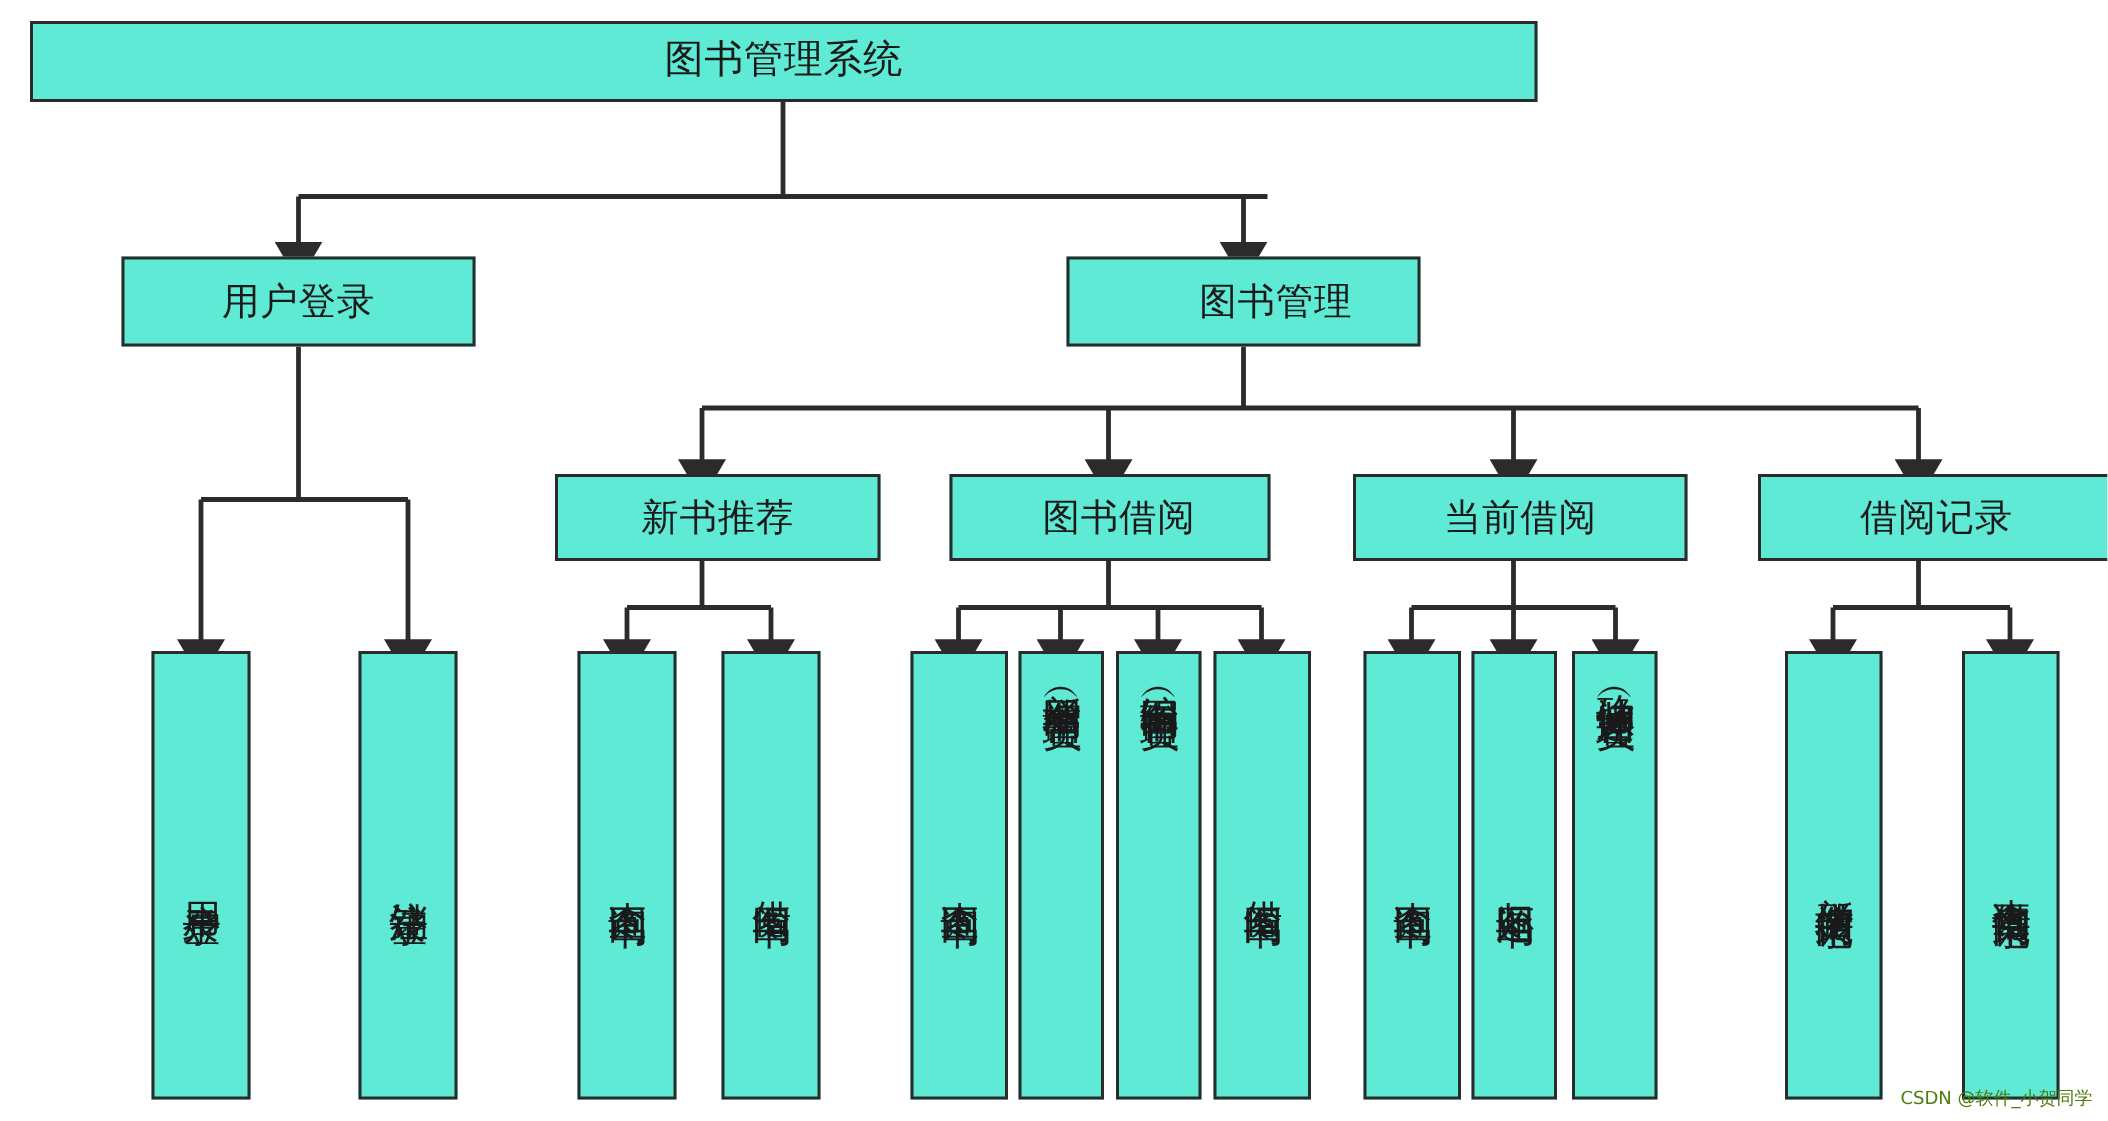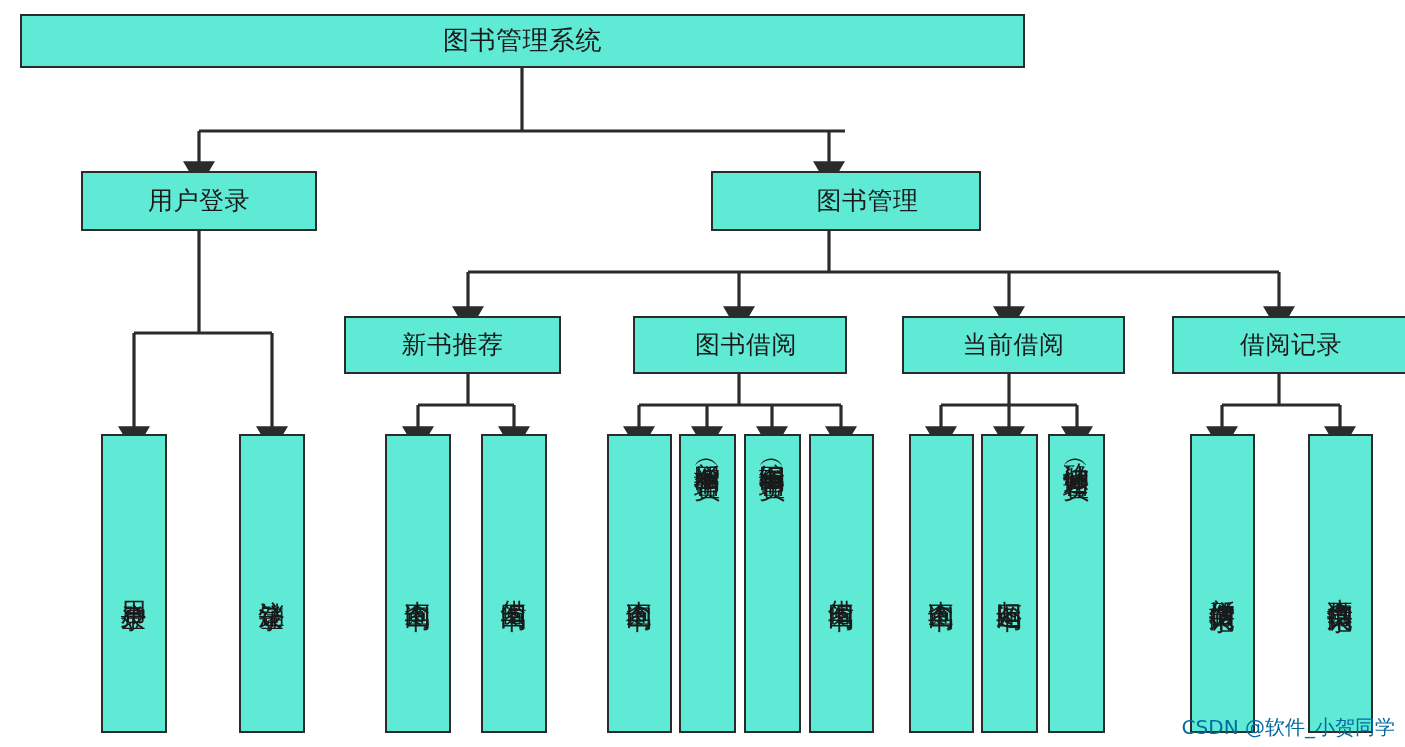--- a/index.html
+++ b/index.html
@@ -138,7 +138,7 @@
   <div class="node h" style="left:81px; top:171px; width:236px; height:60px;">
     <span class="lbl">用户登录</span>
   </div>
-  <div class="node h" style="left:711px; top:171px; width:270px; height:60px;padding-left:43px;">
+  <div class="node h" style="left:711px; top:171px; width:236px; height:60px;padding-left:43px;">
     <span class="lbl">图书管理</span>
   </div>
 

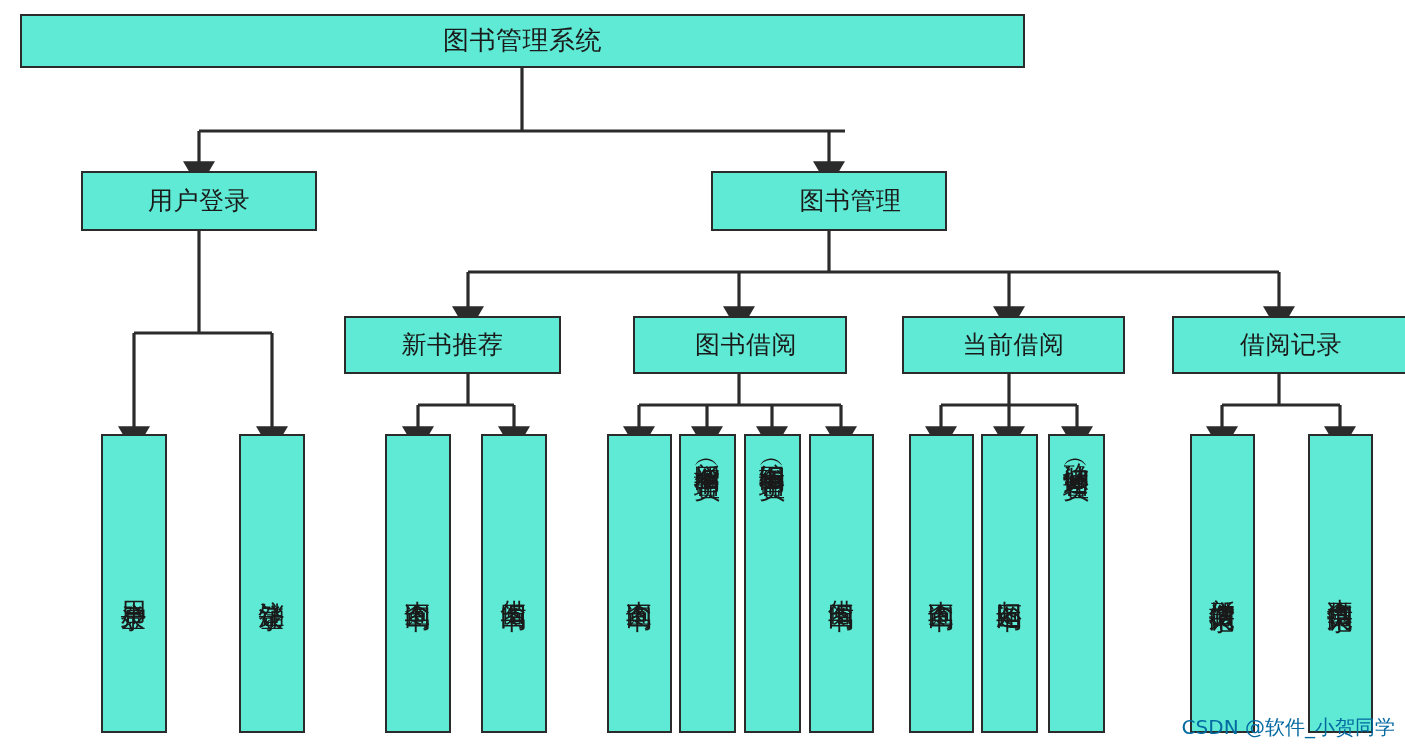--- a/index.html
+++ b/index.html
@@ -142,7 +142,7 @@
     <span class="lbl">图书管理</span>
   </div>
 
-  <div class="node h" style="left:344px; top:316px; width:217px; height:58px;">
+  <div class="node h" style="left:370px; top:316px; width:217px; height:58px;">
     <span class="lbl">新书推荐</span>
   </div>
   <div class="node h" style="left:633px; top:316px; width:214px; height:58px;padding-left:12px;">

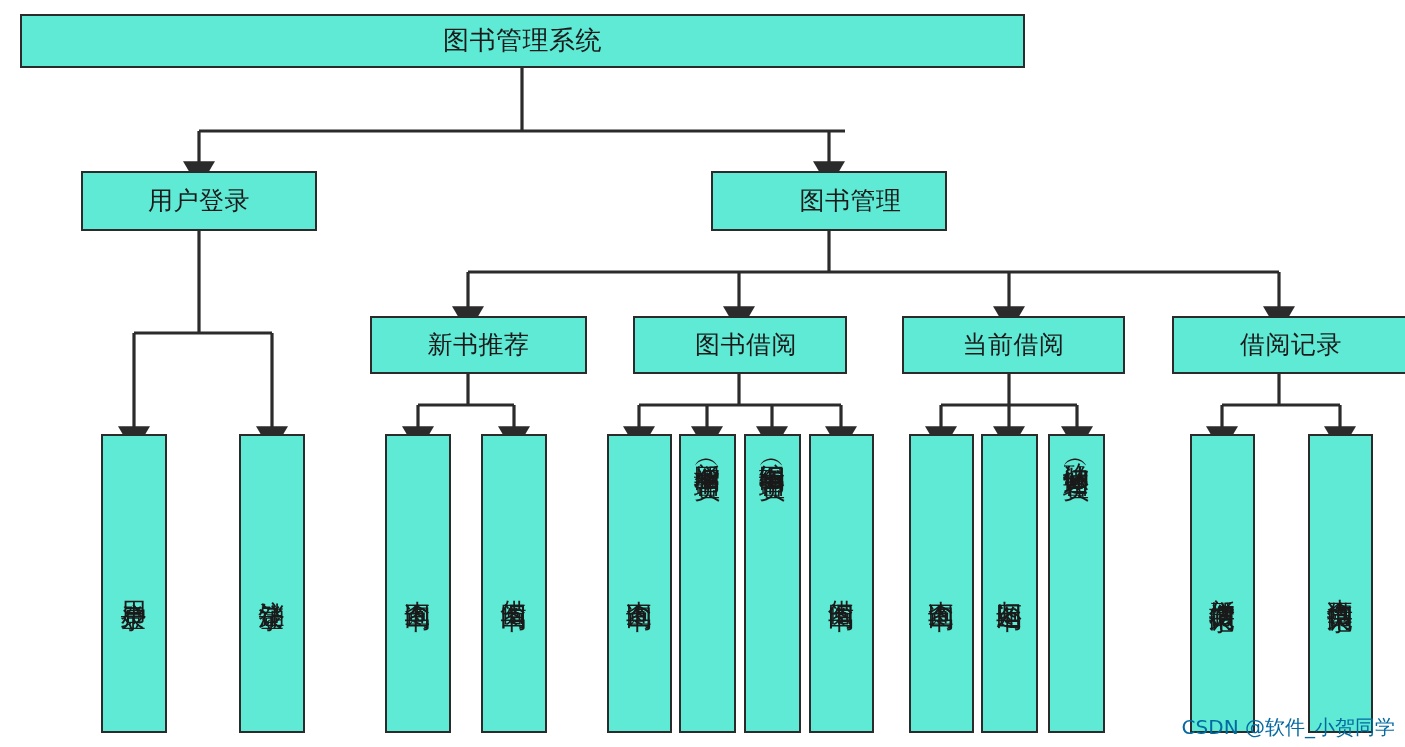--- a/index.html
+++ b/index.html
@@ -70,8 +70,8 @@
     position: absolute;
     right: 10px;
     bottom: 6px;
-    font-size: 20px;
-    color: #0369a1;
+    font-size: 12px;
+    color: #4d7c0f;
     z-index: 5;
     white-space: nowrap;
   }

